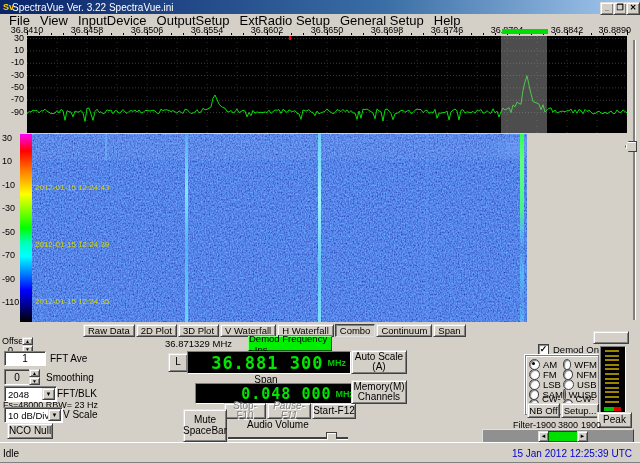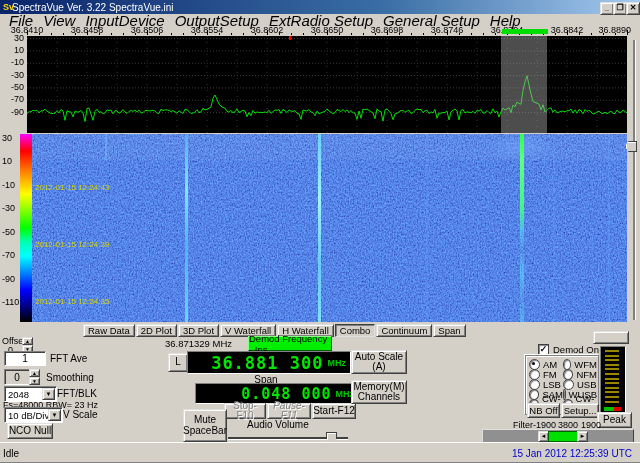--- a/index.html
+++ b/index.html
@@ -24,7 +24,7 @@
   .winbtn{width:12px;height:11px;font-size:8px;font-weight:bold;display:flex;align-items:center;justify-content:center;}
   
   .menubar{left:0;top:14px;width:640px;height:12px;display:flex;align-items:center;padding-left:4px;}
-  .menuitem{font-size:15px;padding:0 5px;white-space:nowrap;font-style:italic;}
+  .menuitem{font-size:13px;padding:0 5px;white-space:nowrap;}
   
   .flabel{top:25px;height:9px;font-size:9px;white-space:nowrap;transform:translateX(-50%);}
   .ticks-major{left:27px;top:30px;width:601px;height:5px;

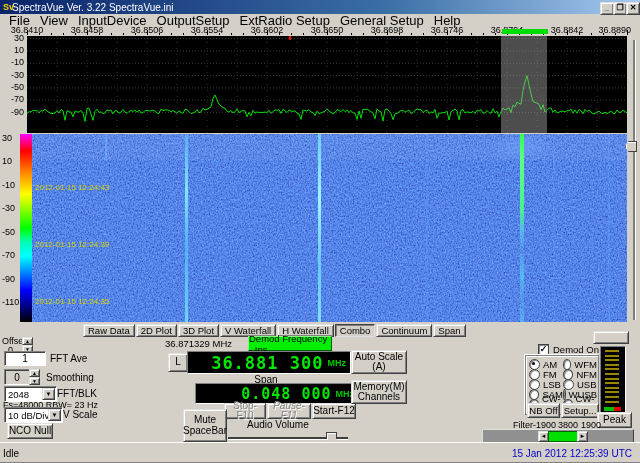--- a/index.html
+++ b/index.html
@@ -39,7 +39,7 @@
     background:linear-gradient(to bottom,#ff00ff 0%,#ff0000 9%,#ff8000 20%,#ffff00 32%,#80ff00 41%,
       #00ff00 50%,#00ffbb 58%,#00ffff 65%,#0090ff 73%,#0000ff 83%,#000070 93%,#000000 100%);}
   
-  .waterfall{left:32px;top:134px;width:595px;height:188px;background:#0016b4;overflow:hidden;}
+  .waterfall{left:32px;top:134px;width:495px;height:188px;background:#0016b4;overflow:hidden;}
   .wline{position:absolute;top:0;bottom:0;filter:blur(.6px);}
   .wts{position:absolute;left:3px;color:#d6d600;font-size:8px;white-space:nowrap;}
   

